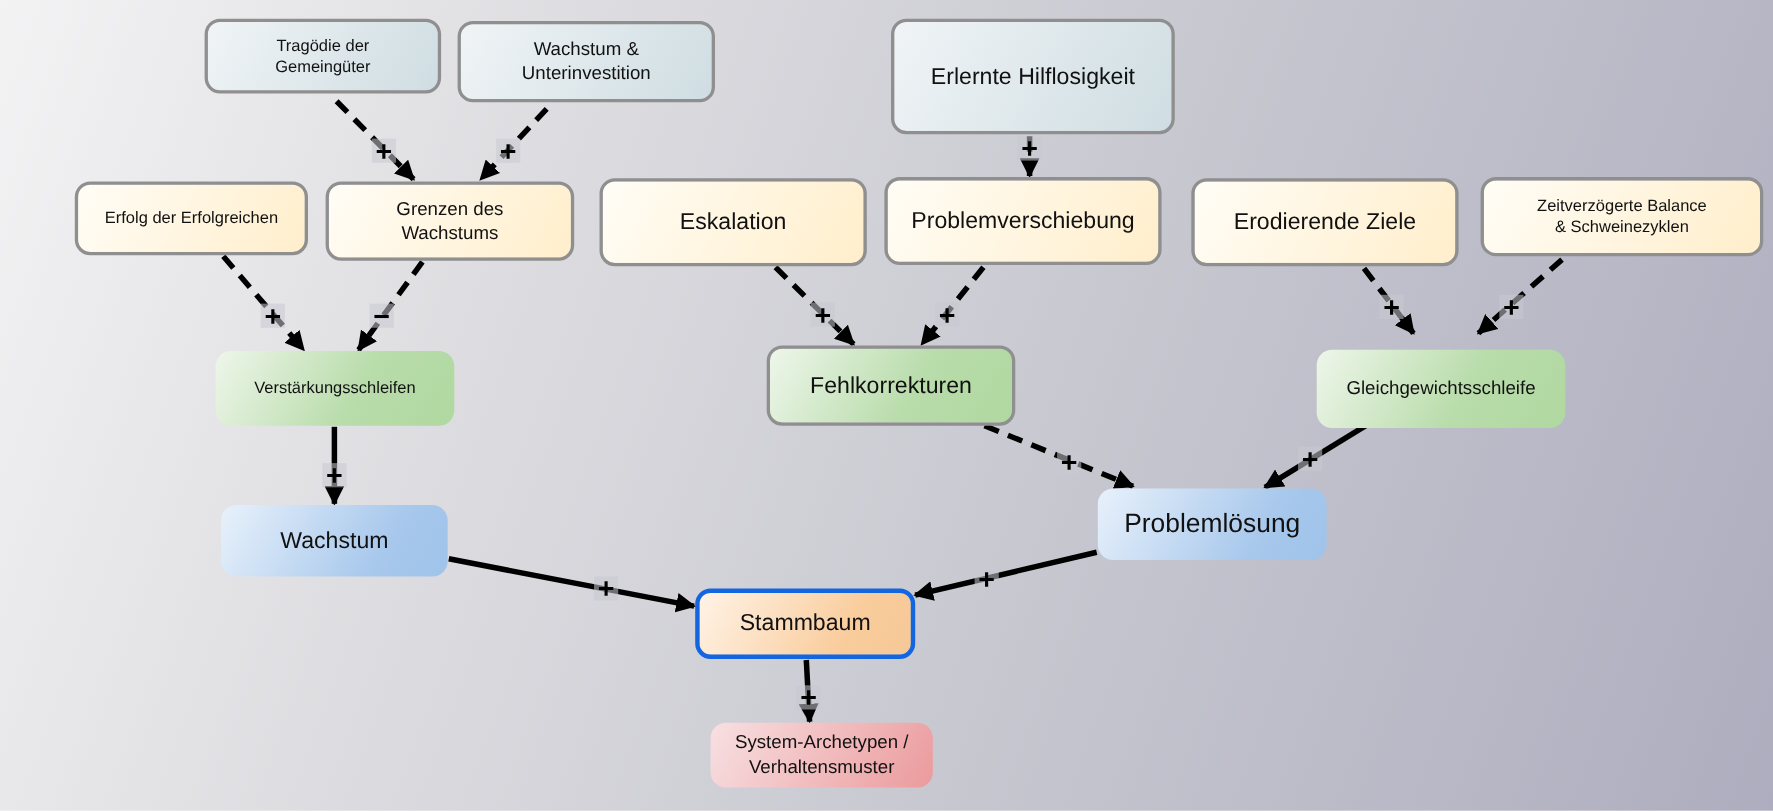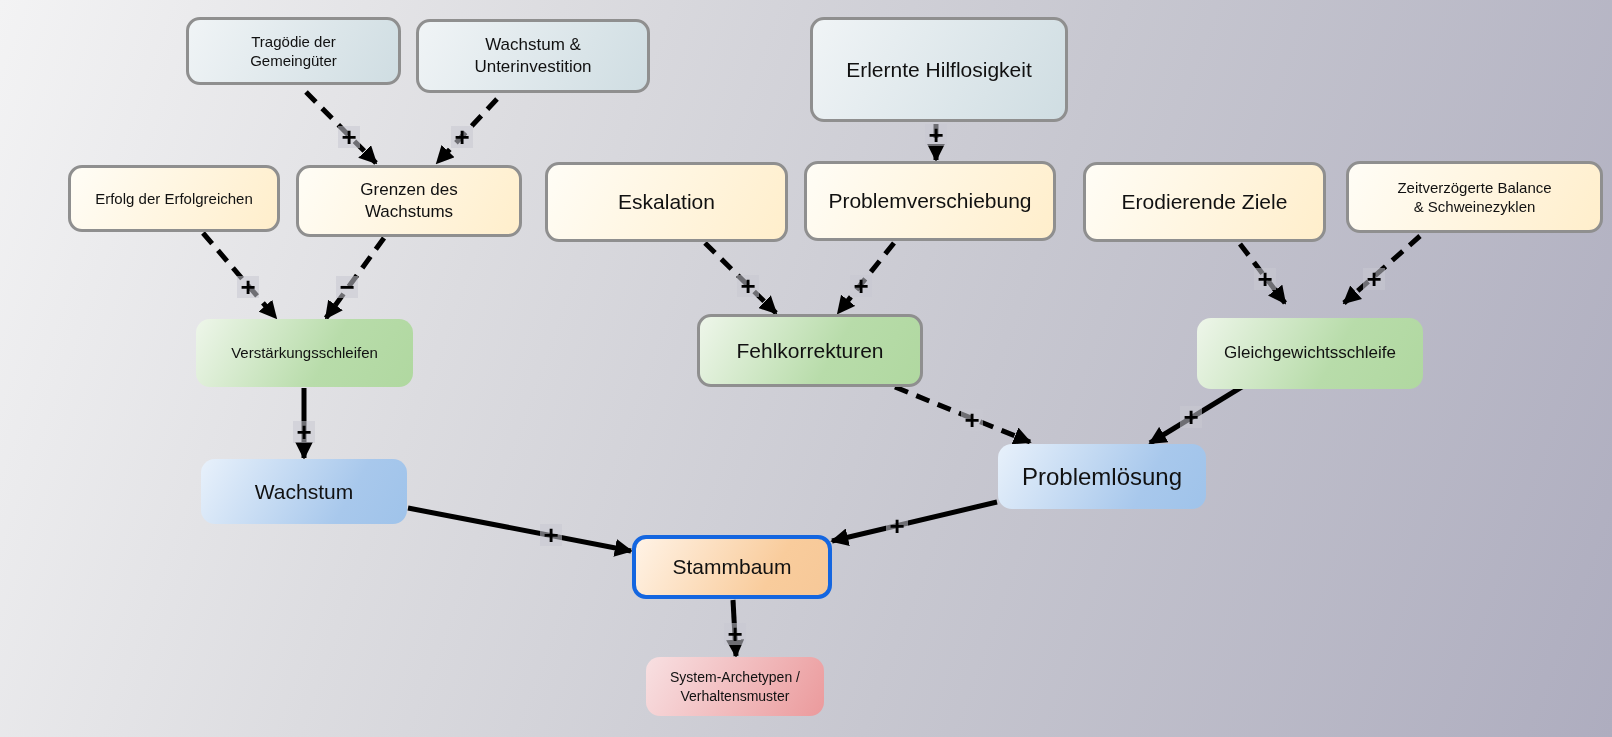--- a/index.html
+++ b/index.html
@@ -123,7 +123,7 @@
     <div class="node orange" style="left: 632px; top: 535px; width: 200px; height: 64px; font-size: 21px;">
       <span>Stammbaum</span>
     </div>
-    <div class="node red" style="left: 646px; top: 657px; width: 178px; height: 59px; font-size: 14px;">
+    <div class="node red" style="left: 646px; top: 657px; width: 202px; height: 59px; font-size: 17px;">
       <span>System-Archetypen /
 Verhaltensmuster</span>
     </div>

